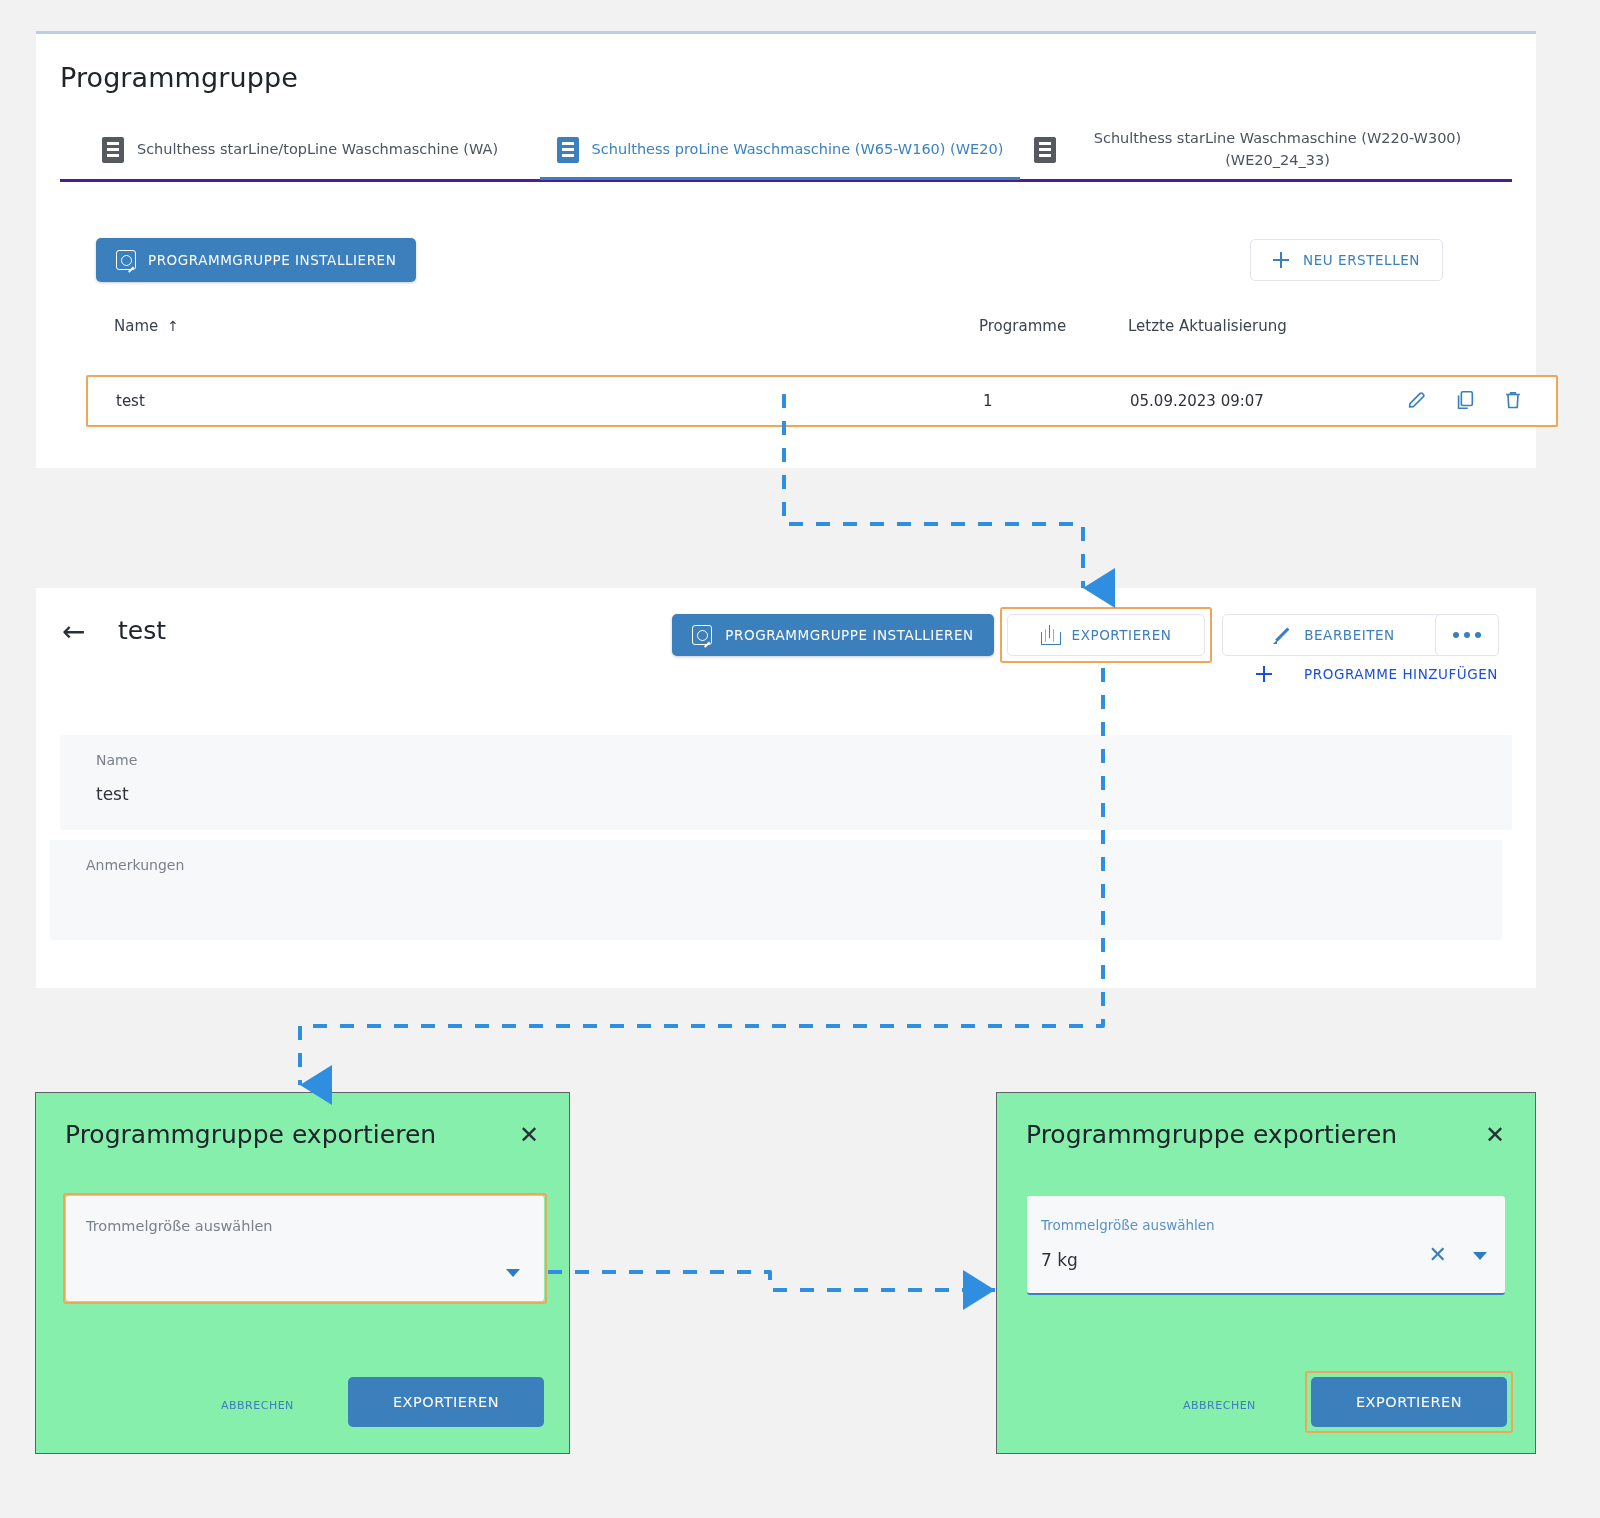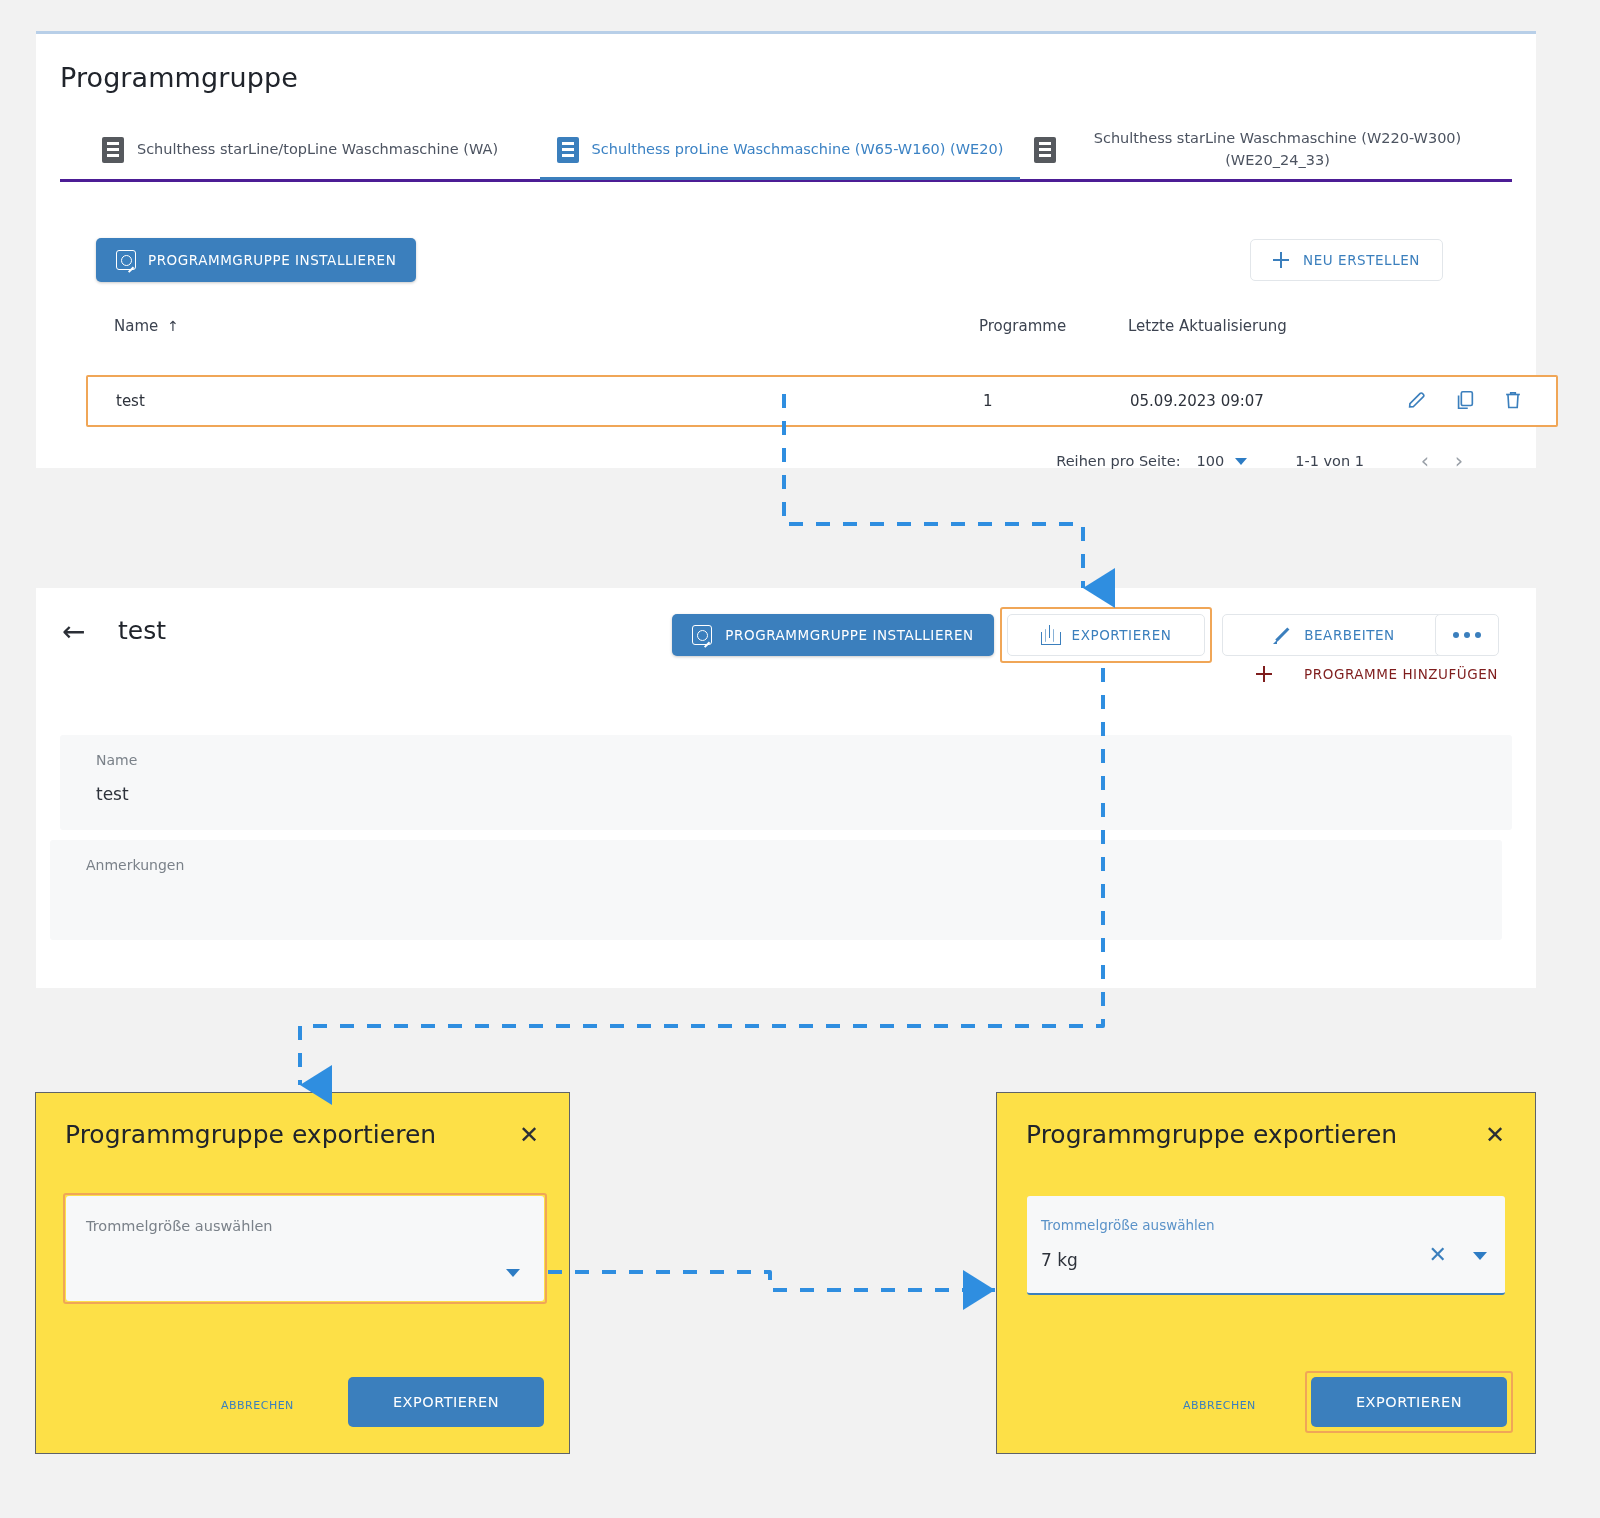--- a/index.html
+++ b/index.html
@@ -564,16 +564,6 @@
       </div>
     </div>
 
-    <div class="pagination">
-      <span class="pg-label">Reihen pro Seite:</span>
-      <span class="pg-size">
-        <span>100</span>
-        <span class="caret-down"></span>
-      </span>
-      <span class="pg-range">1-1 von 1</span>
-      <span class="pg-arrow">‹</span>
-      <span class="pg-arrow">›</span>
-    </div>
   </div>
 
   <div class="panel-detail">

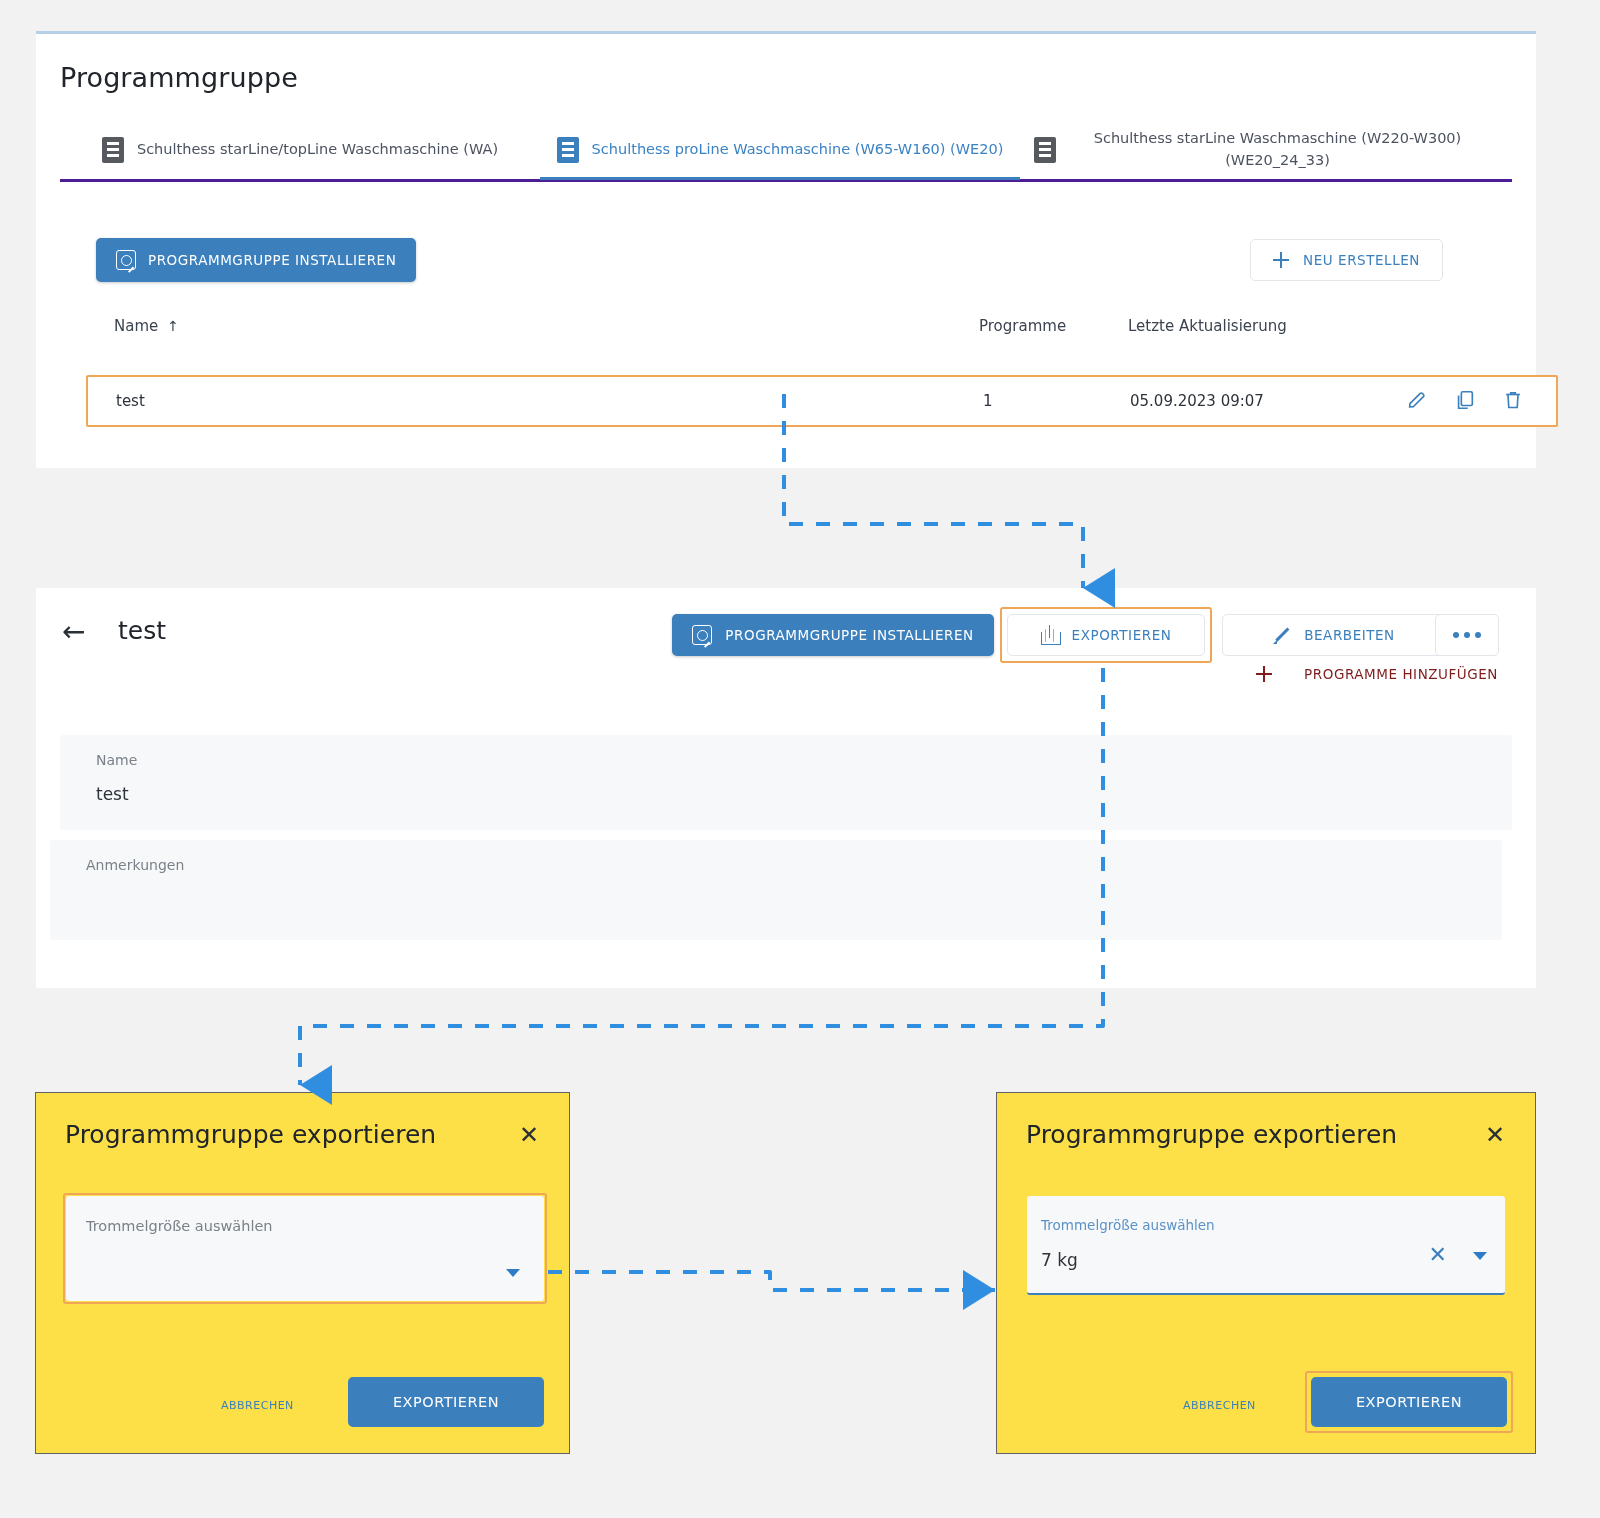--- a/index.html
+++ b/index.html
@@ -331,7 +331,7 @@
     display: flex;
     align-items: flex-start;
     gap: 32px;
-    color: #7f1d1d;
+    color: #1d4ed8;
     font-size: 13.5px;
     letter-spacing: .55px;
     cursor: default;

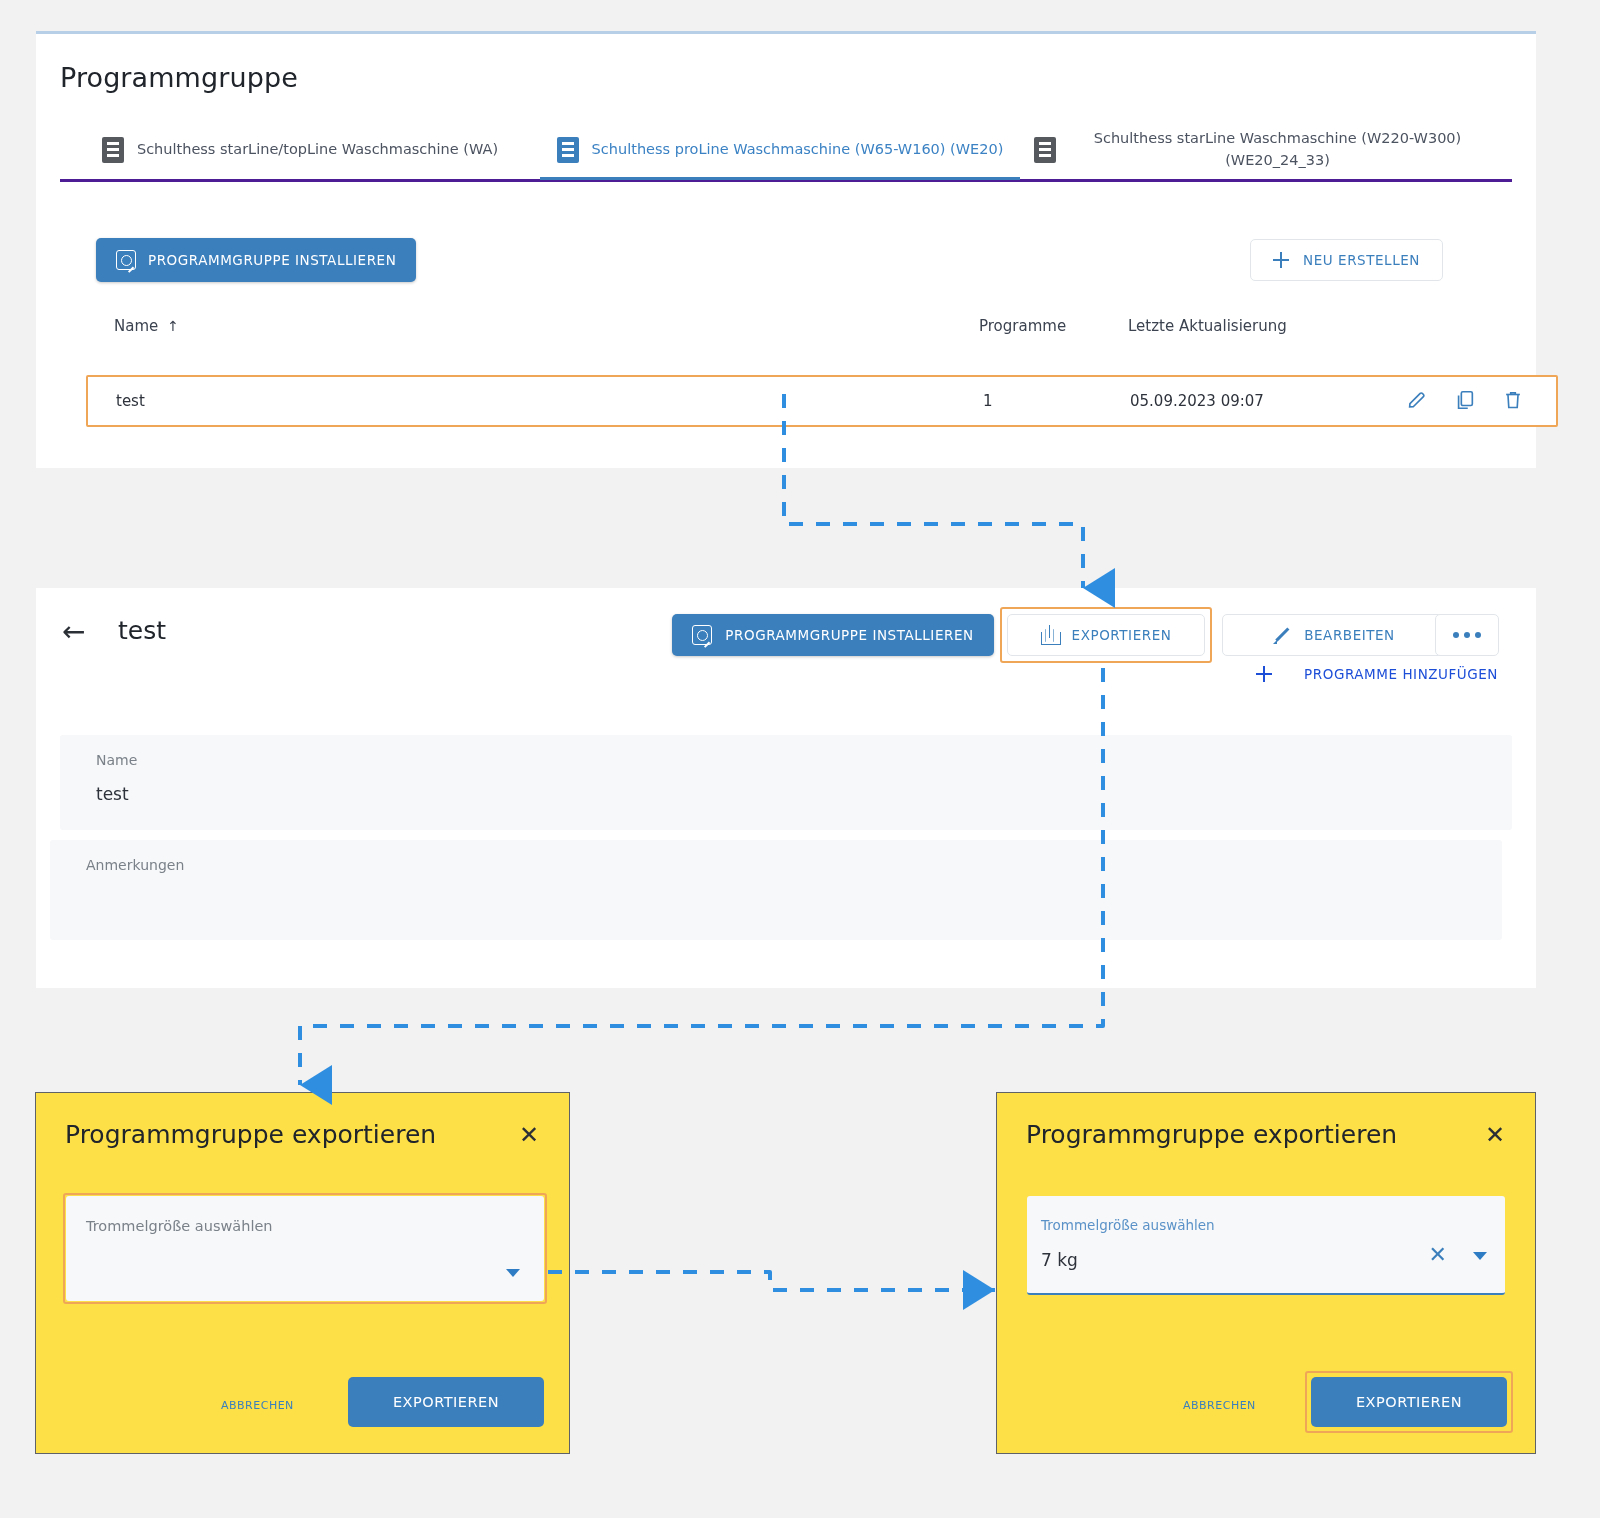--- a/index.html
+++ b/index.html
@@ -359,7 +359,7 @@
   
   .dialog {
     position: absolute;
-    background: #fde047;
+    background: #86efac;
     border: 1px solid #5f6368;
   }
   .dlg-left { left: 35px; top: 1092px; width: 535px; height: 362px; }

